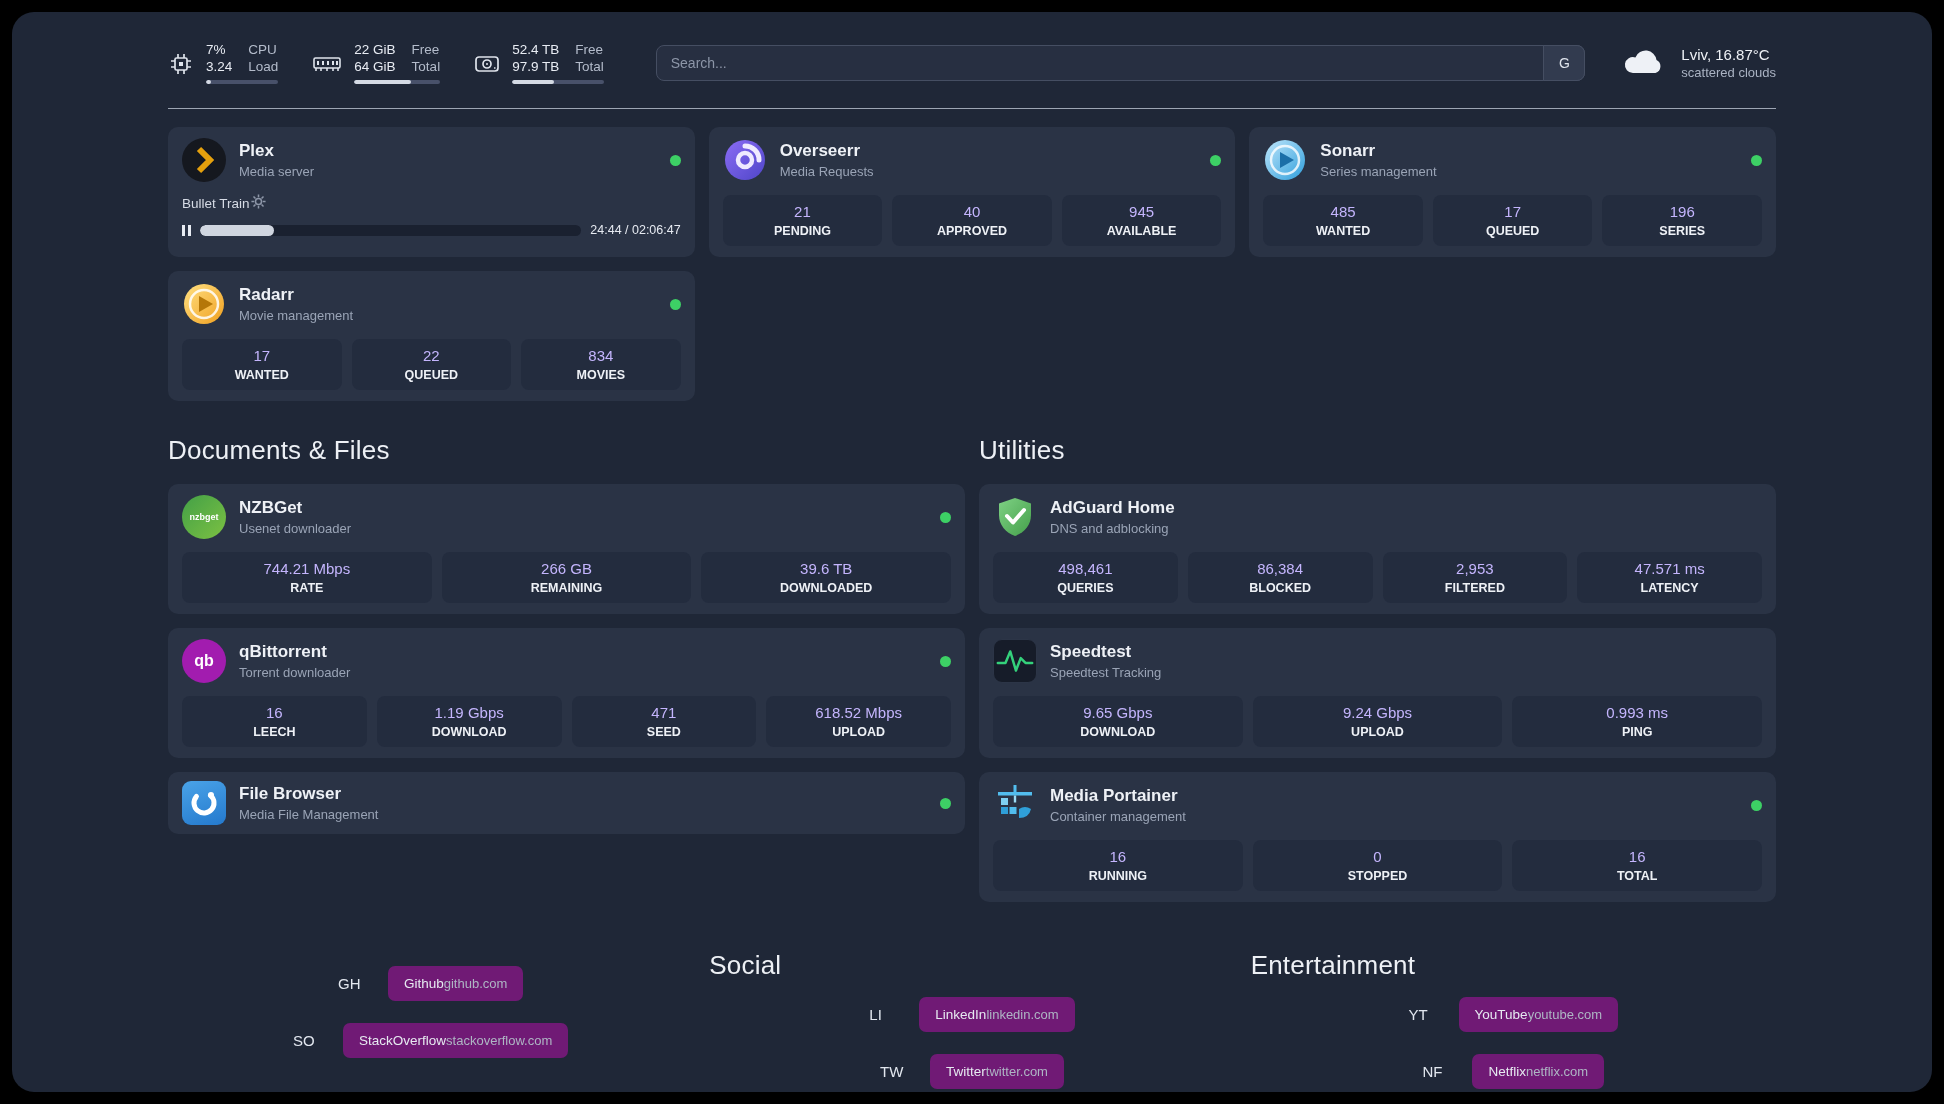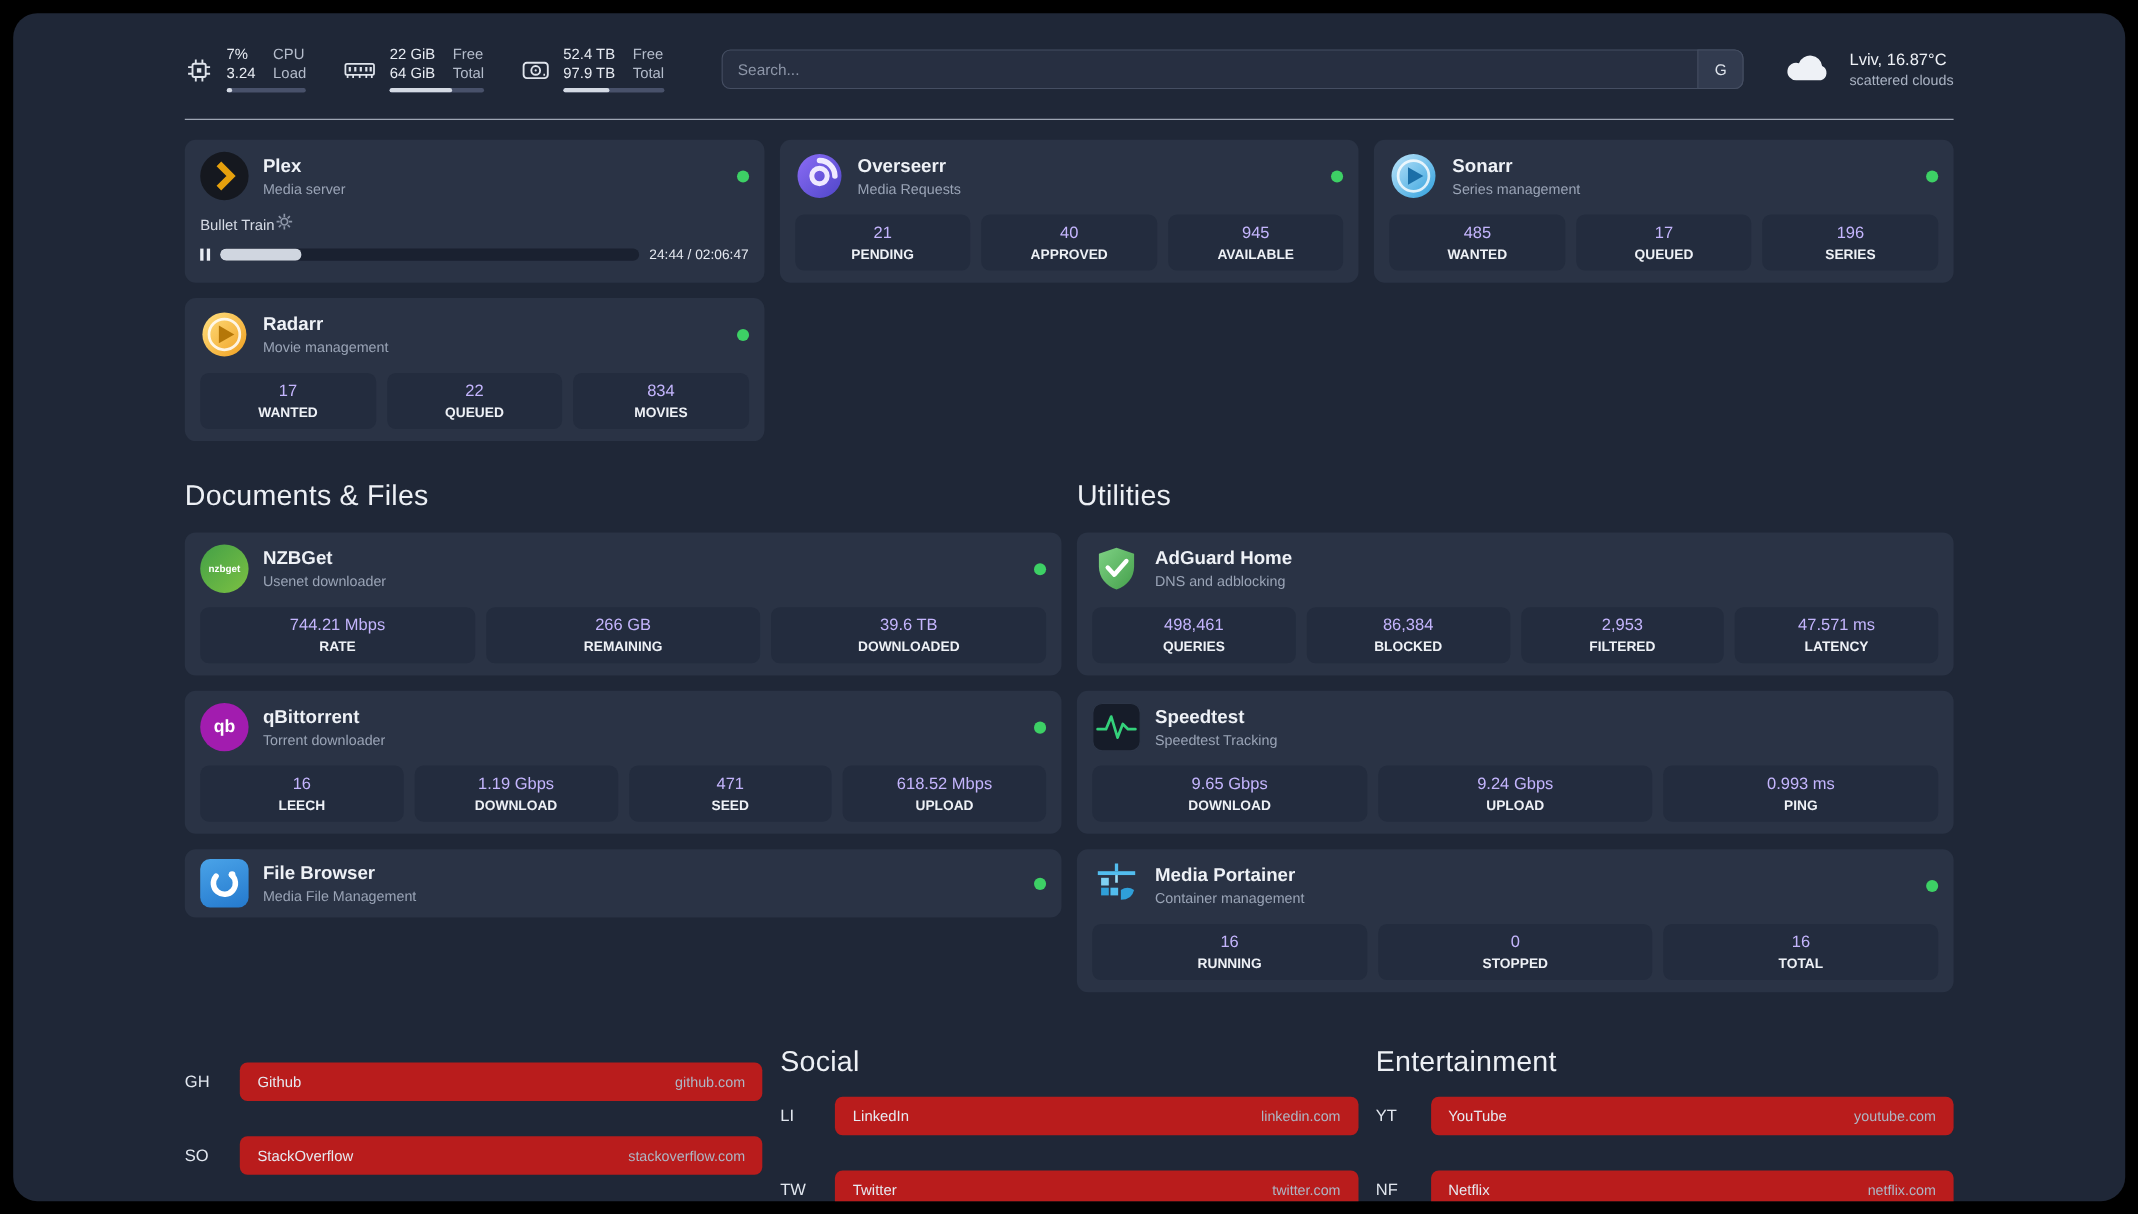--- a/index.html
+++ b/index.html
@@ -80,7 +80,7 @@
 
   
   .bookmarks { display:grid; grid-template-columns:repeat(3,1fr); gap:16px; margin-top:48px; align-items:start; }
-  .bm-rows { margin-top:16px; display:flex; flex-direction:column; gap:32px; }
+  .bm-rows { margin-top:16px; display:flex; flex-direction:column; gap:22px;align-items:center; }
   .bm-row { display:flex; align-items:center; gap:14px; }
   .bm-abbr { width:36px; font-size:15px; color:#e2e7ef; flex:none; }
   .bm-pill { flex:1; display:flex; align-items:center; justify-content:space-between; background:#b91c1c; border-radius:7px; height:35px; padding:0 16px; cursor:pointer; }

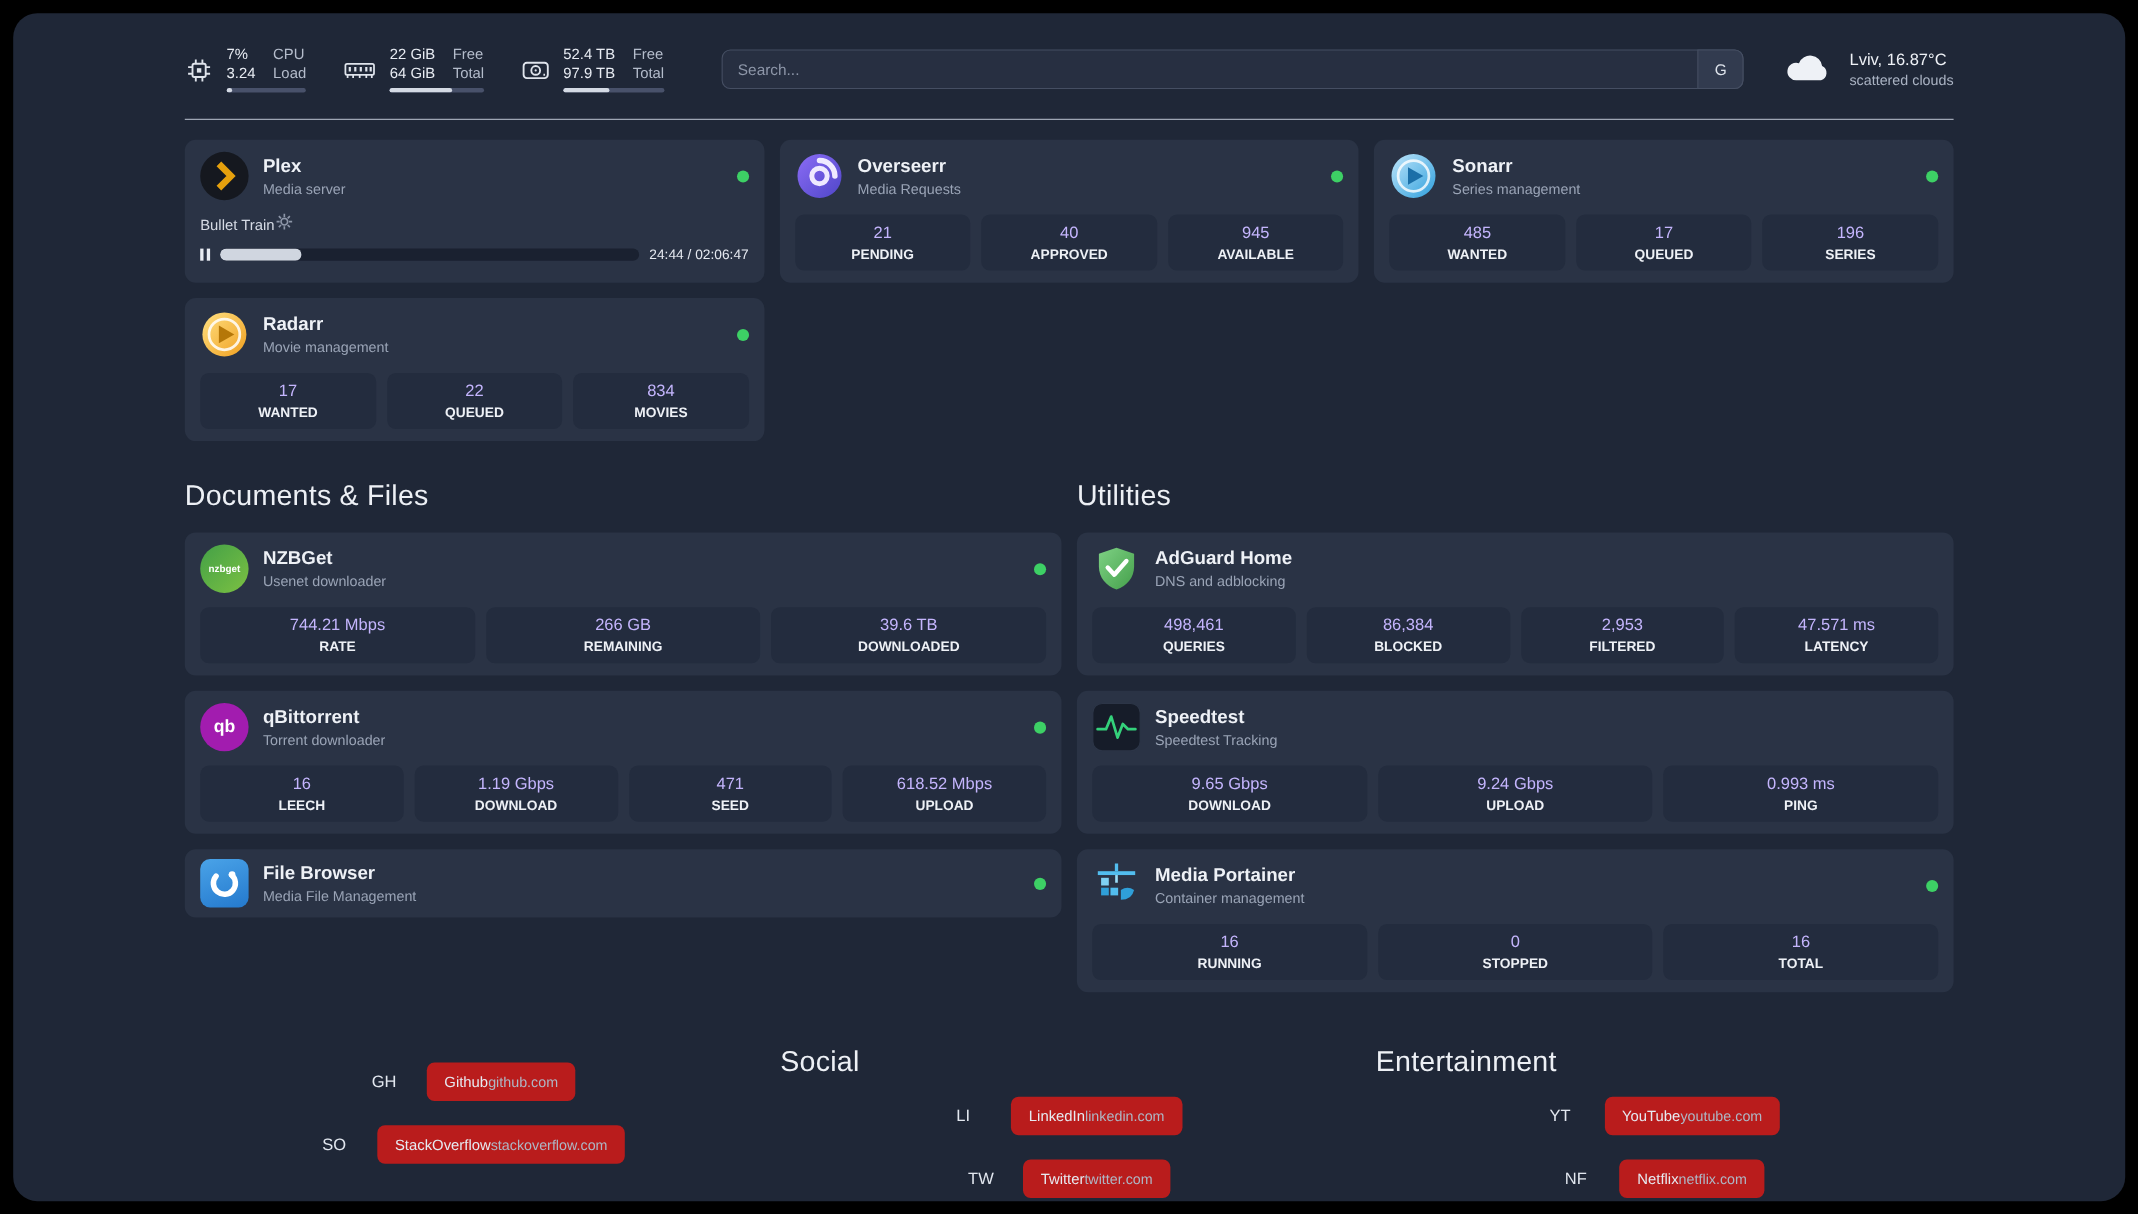--- a/index.html
+++ b/index.html
@@ -83,7 +83,7 @@
   .bm-rows { margin-top:16px; display:flex; flex-direction:column; gap:22px;align-items:center; }
   .bm-row { display:flex; align-items:center; gap:14px; }
   .bm-abbr { width:36px; font-size:15px; color:#e2e7ef; flex:none; }
-  .bm-pill { flex:1; display:flex; align-items:center; justify-content:space-between; background:#b91c1c; border-radius:7px; height:35px; padding:0 16px; cursor:pointer; }
+  .bm-pill { flex:1; display:flex; align-items:center; justify-content:space-between; background:#701a75; border-radius:7px; height:35px; padding:0 16px; cursor:pointer; }
   .bm-name { font-size:13.5px; color:#e6eaf1; }
   .bm-url { font-size:13px; color:#aeb6c4; }
 </style>

